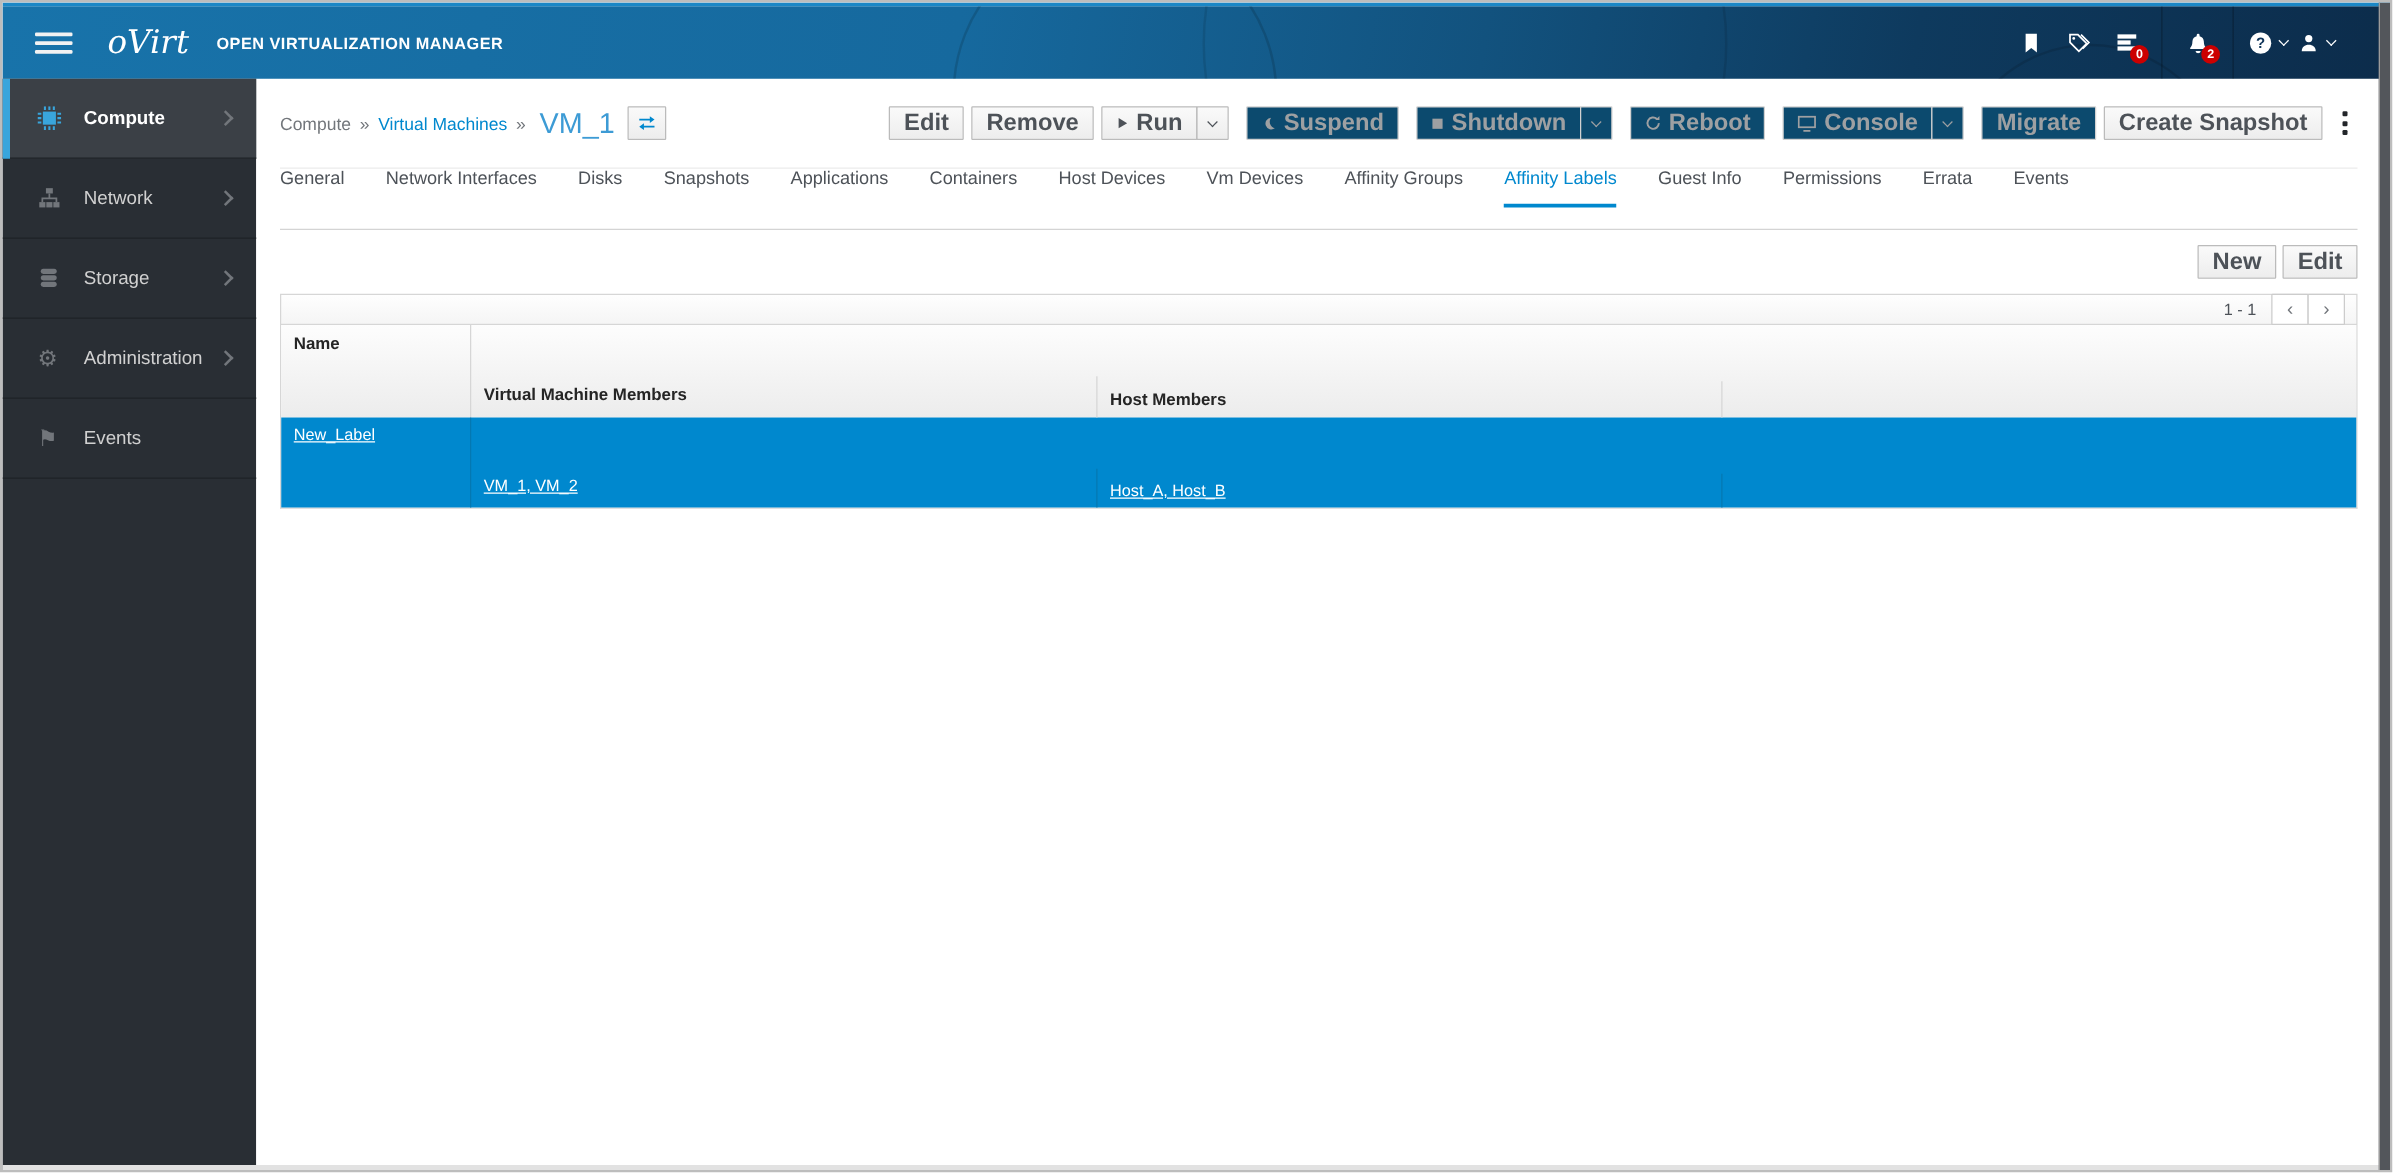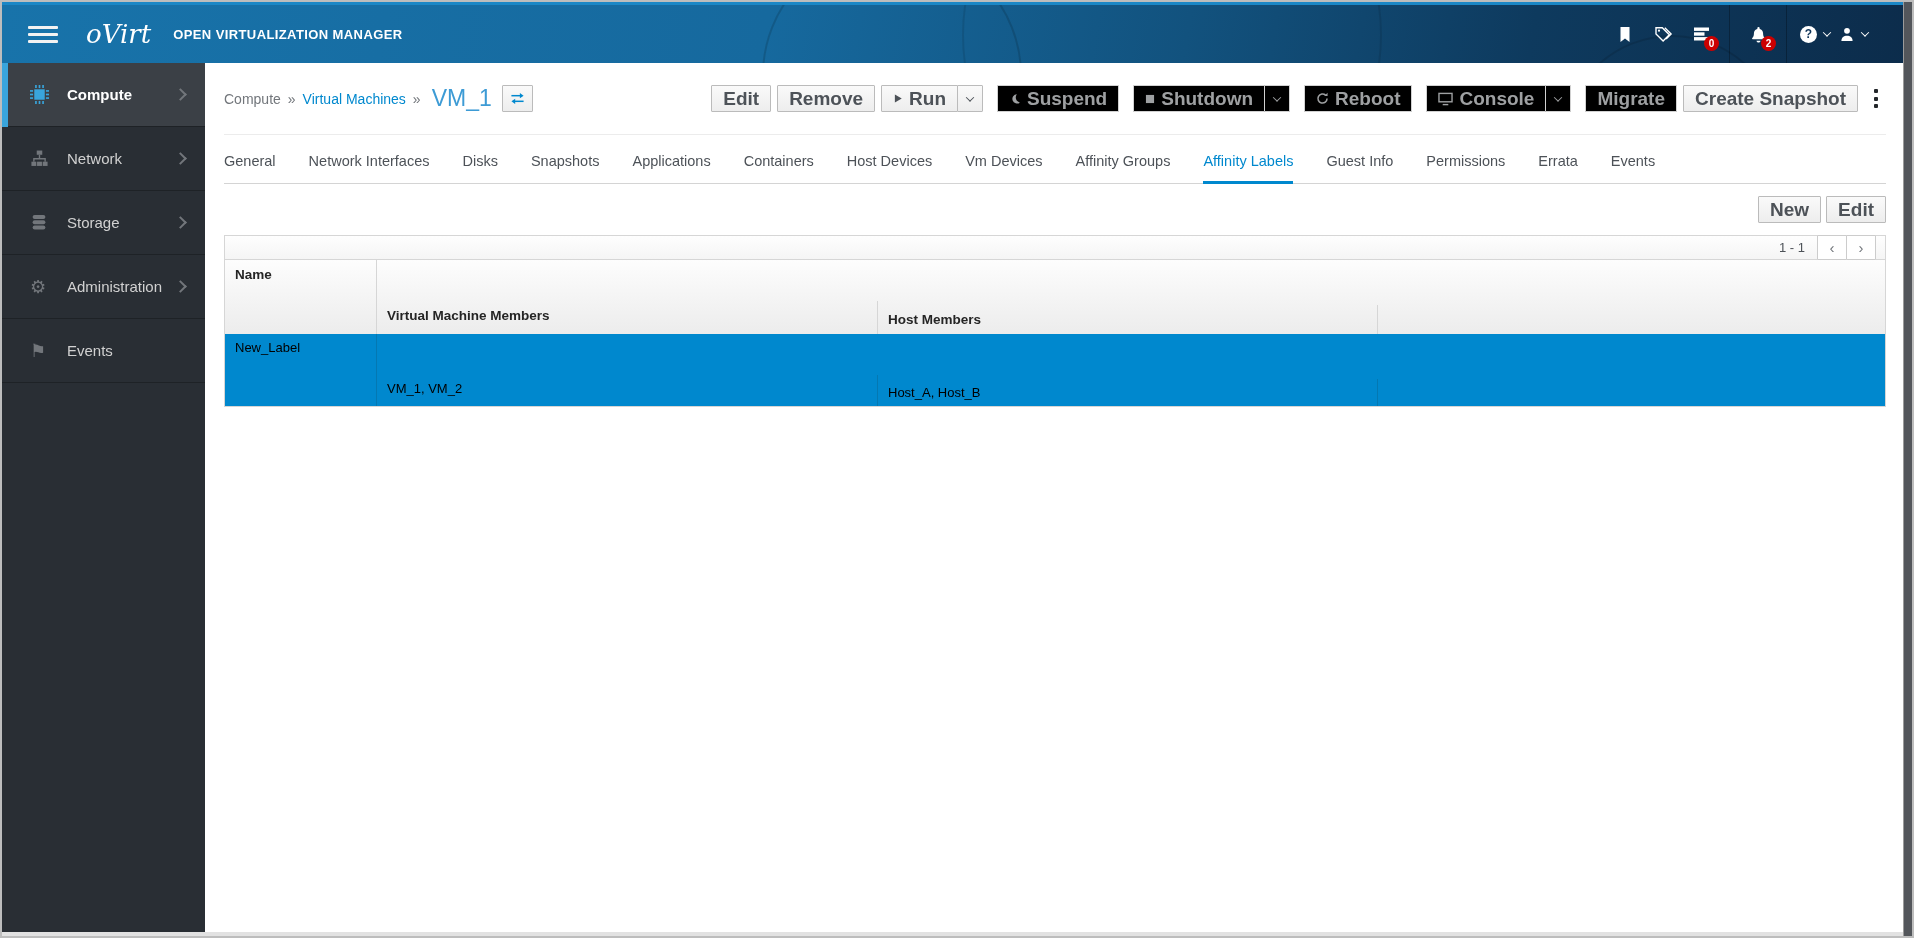--- a/index.html
+++ b/index.html
@@ -73,7 +73,7 @@
          border:1px solid #bbb; border-radius:1px; background:linear-gradient(#fafafa,#ededed);
          font-size:19px; font-weight:600; color:#4d5258; cursor:pointer; white-space:nowrap;
          font-family:"Liberation Sans", sans-serif; }
-  .btn.disabled { color:#9ea0a2; border-color:#d1d1d1; background:#000000; cursor:default; }
+  .btn.disabled { color:#9ea0a2; border-color:#d1d1d1; background:#0c4a6e; cursor:default; }
   .btn .b-caret { width:6px; height:6px; border-right:1.6px solid currentColor;
                   border-bottom:1.6px solid currentColor; transform:rotate(45deg) translate(-1px,-1px); }
   .btn-group { display:inline-flex; }

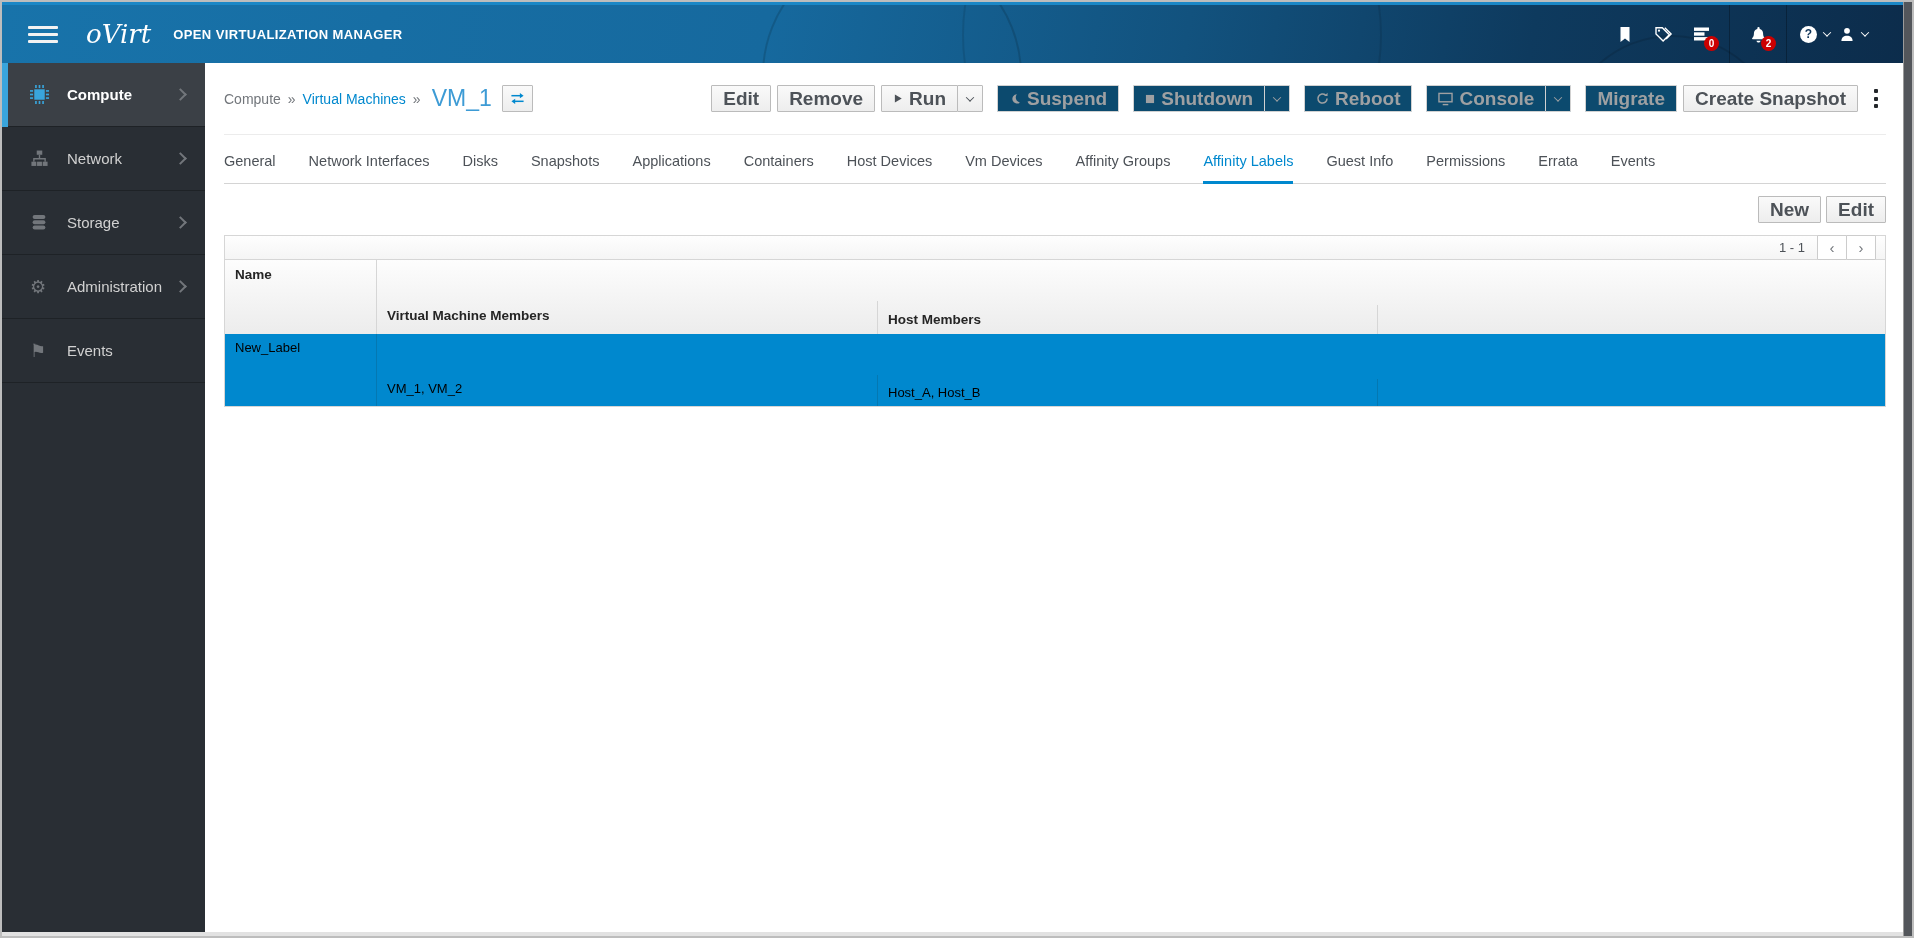--- a/index.html
+++ b/index.html
@@ -85,7 +85,7 @@
   .kebab i { width:4px; height:4px; background:#23262a; border-radius:1px; margin:1.6px 0; }
 
   
-  .tabs { display:flex; gap:33px; align-items:flex-end; height:49px; border-bottom:1px solid #d4d4d4; }
+  .tabs { display:flex; gap:33px; align-items:flex-start; height:49px; border-bottom:1px solid #d4d4d4; }
   .tab { font-size:14.5px; color:#4d5258; padding-bottom:12px; border-bottom:3px solid transparent;
          margin-bottom:-1px; cursor:pointer; white-space:nowrap; }
   .tab.active { color:#0088ce; border-bottom-color:#0088ce; }

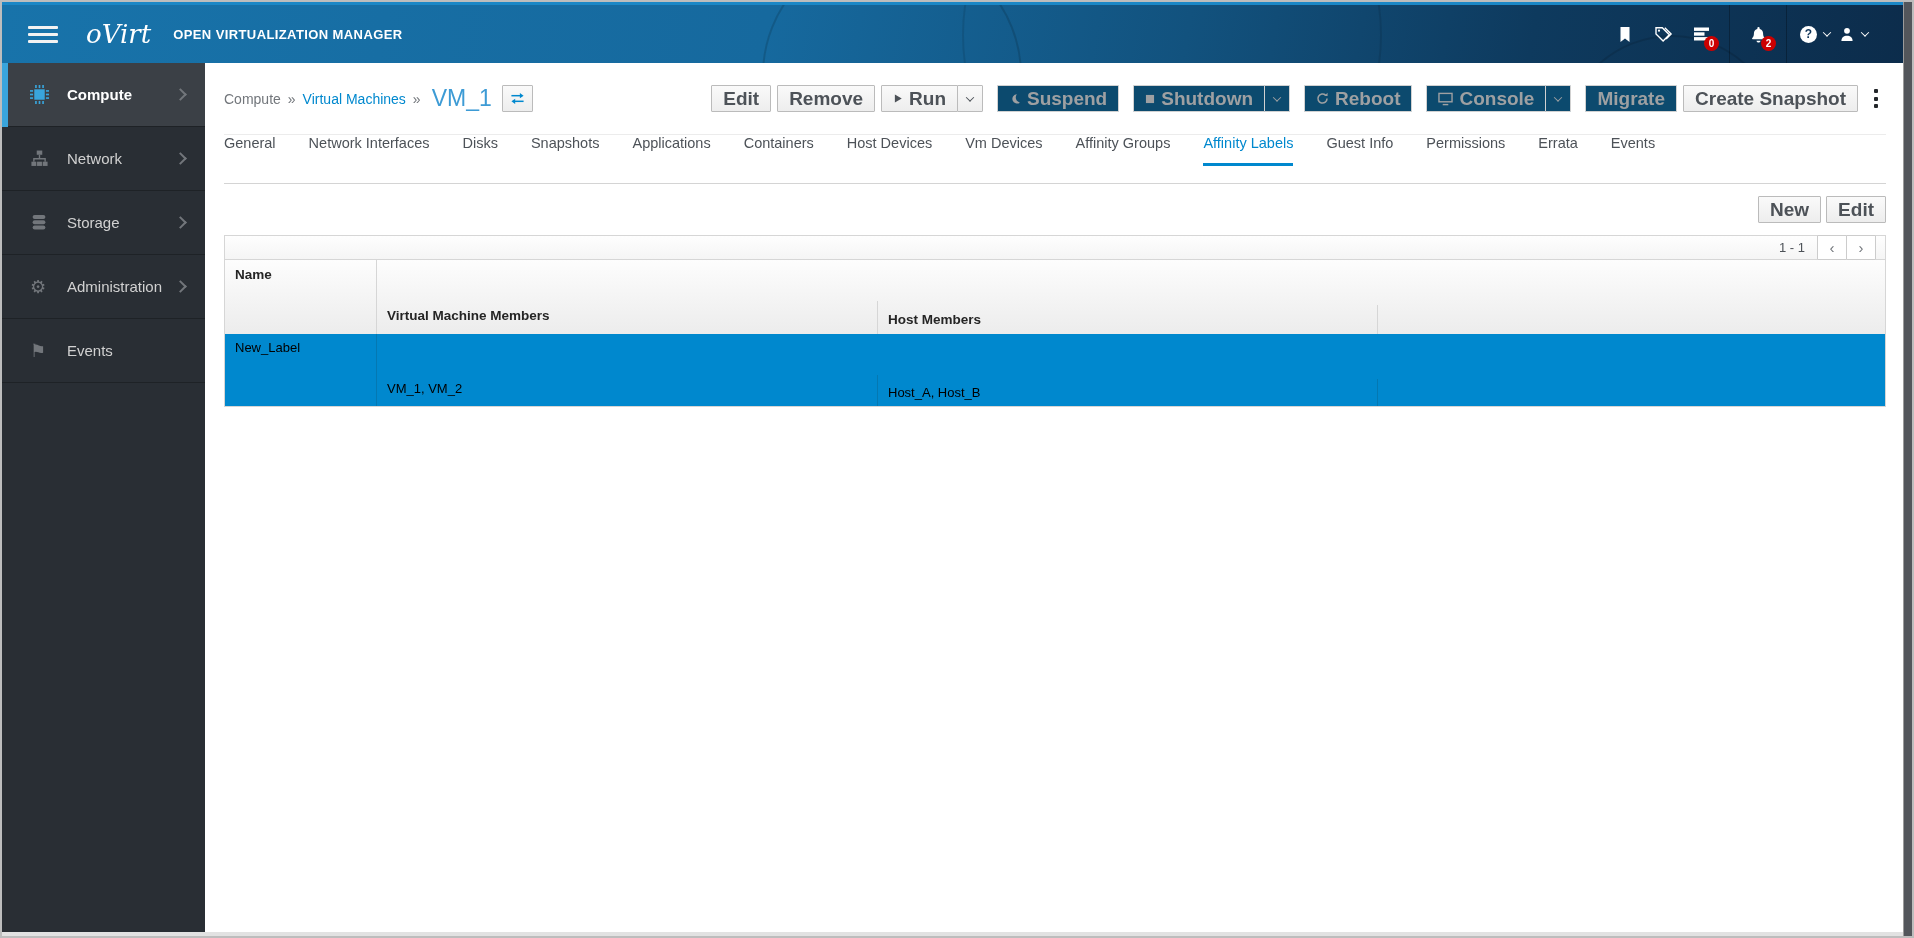--- a/index.html
+++ b/index.html
@@ -108,7 +108,7 @@
   .g-head { display:flex; background:linear-gradient(#fdfdfd,#ececec); }
   .gh-cell { padding:7px 10px; font-size:13.5px; font-weight:700; color:#252525;
              border-right:1px solid #d6d6d6; }
-  .g-row { display:flex; background:#0088ce; color:#000000; cursor:pointer; }
+  .g-row { display:flex; background:#0088ce; color:#ffffff; cursor:pointer;text-decoration:underline; }
   .g-cell { padding:6px 10px; font-size:13px; border-right:1px solid #0478b2; }
   .c-name { width:152px; flex-shrink:0; }
   .c-vm   { width:501px; flex-shrink:0;margin-top:41px; }

